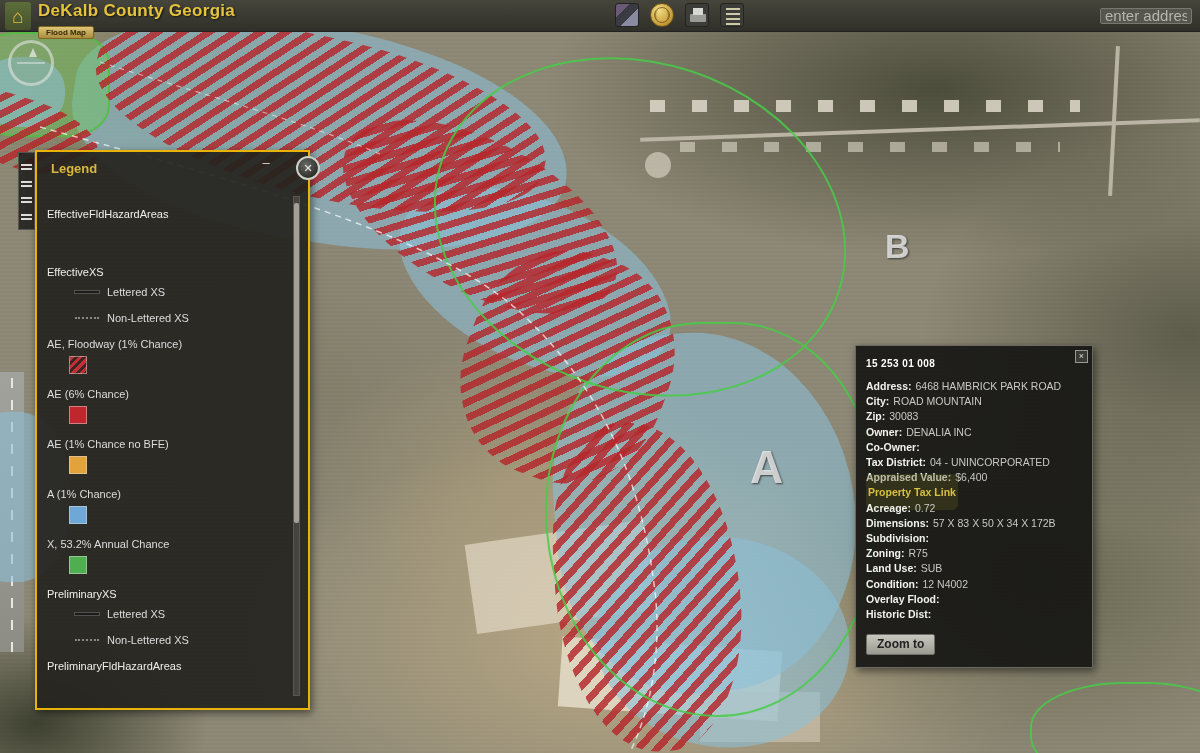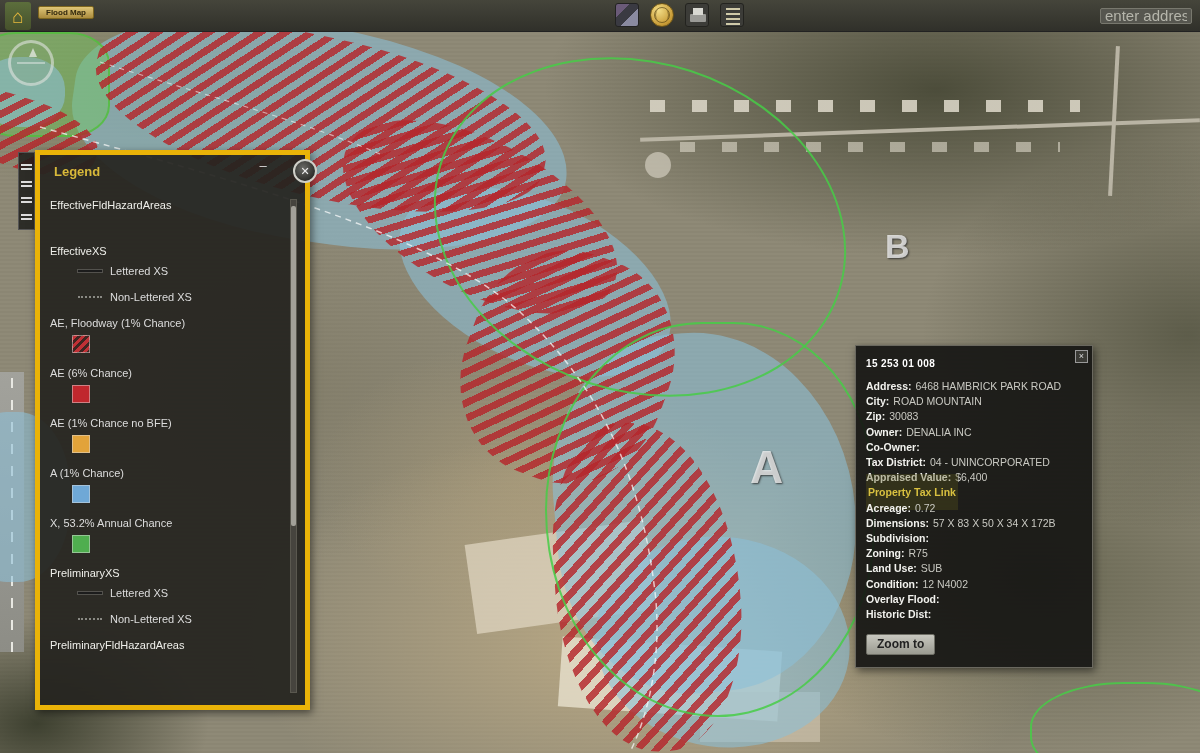--- a/index.html
+++ b/index.html
@@ -188,6 +188,7 @@
         <span>⌂</span>
       </div>
     <div id="titlebox">
+      <div id="app-title">DeKalb County Georgia</div>
       <span id="subtitle-btn">Flood Map</span>
     </div>
     <div id="toolbar">

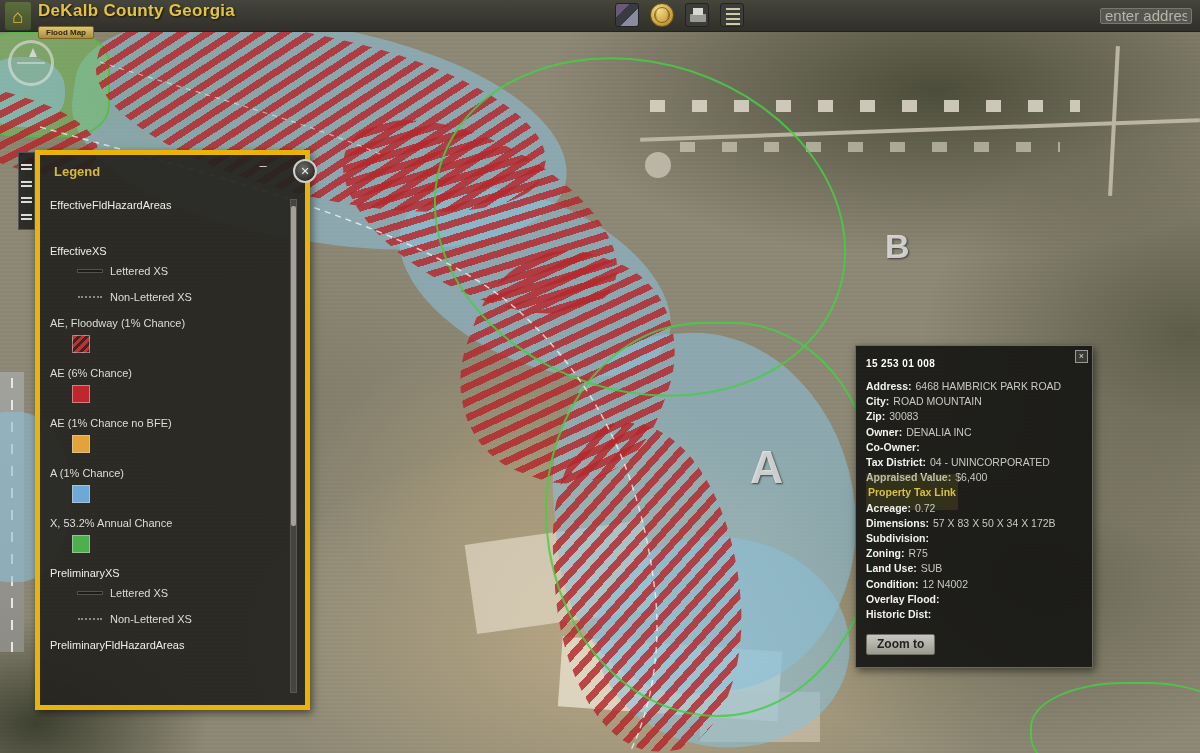--- a/index.html
+++ b/index.html
@@ -78,7 +78,7 @@
 
   
   #legend { position:absolute; left:35px; top:150px; width:275px; height:560px; z-index:40;
-    background:rgba(37,35,31,.93); border:5px solid #eab308; box-shadow:2px 3px 8px rgba(0,0,0,.5);
+    background:rgba(37,35,31,.93); border:2px solid #eab308; box-shadow:2px 3px 8px rgba(0,0,0,.5);
     color:#ddd; }
   #legend-header { position:relative; height:34px; }
   #legend-title { position:absolute; left:14px; top:9px; color:#d8b93a; font-weight:bold;

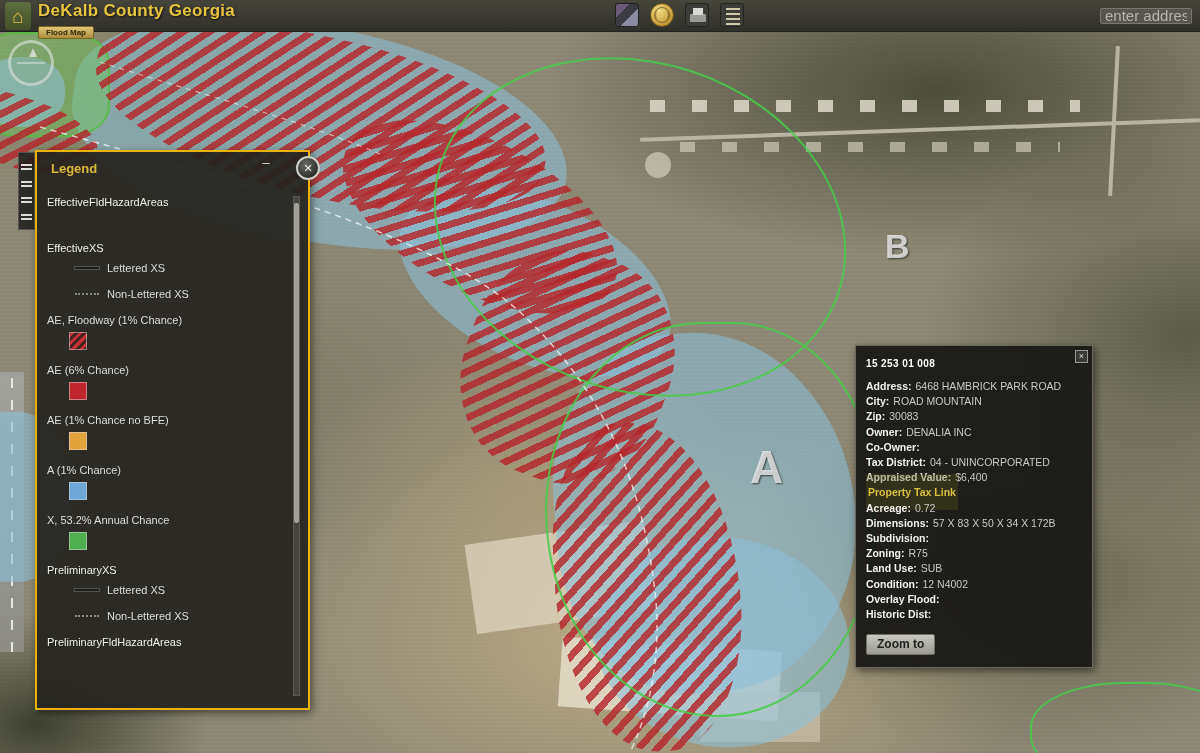--- a/index.html
+++ b/index.html
@@ -91,7 +91,7 @@
     cursor:pointer; }
   #legend-body { position:absolute; left:10px; top:44px; width:240px; bottom:10px;
     font-size:11px; overflow:hidden; }
-  .lg-layer { color:#efefea; margin-bottom:8px; white-space:nowrap; }
+  .lg-layer { color:#efefea; margin-bottom:8px; white-space:nowrap;margin-top:12px; }
   .lg-gap { height:26px; }
   .lg-xs { display:flex; align-items:center; gap:8px; margin:0 0 14px 28px; }
   .lg-xs .sym { width:24px; height:0; border-top:2px solid #1c1c1c;

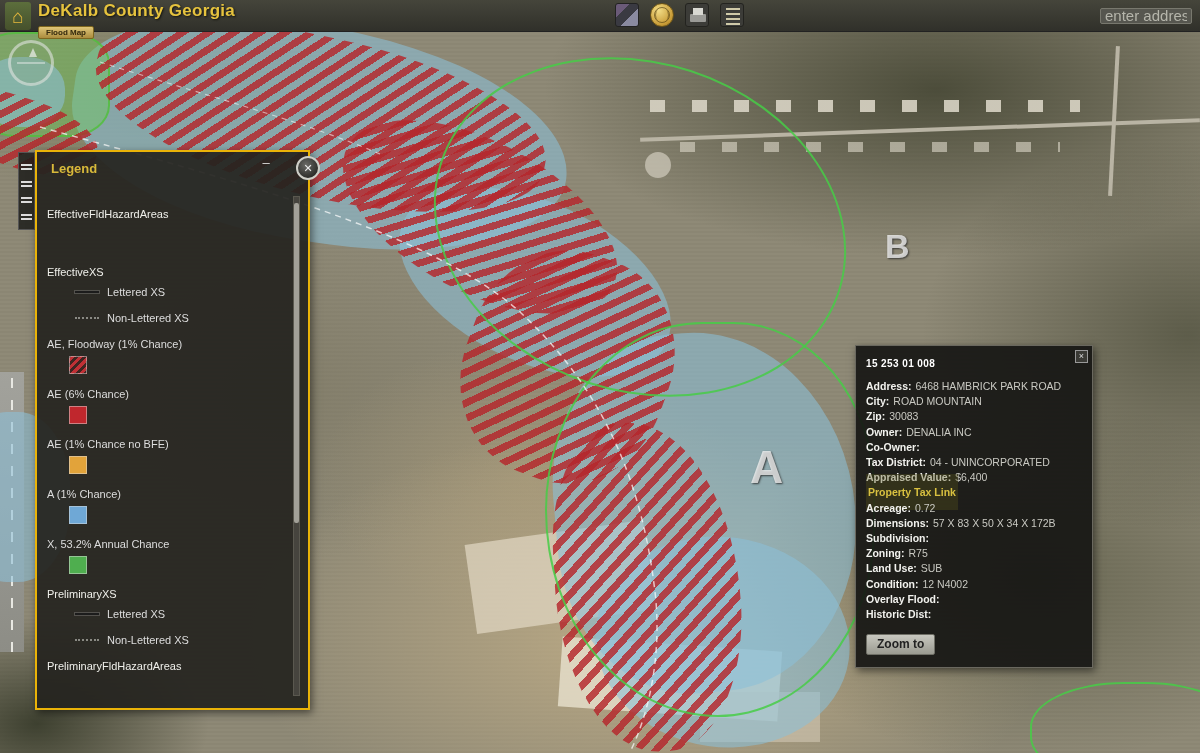--- a/index.html
+++ b/index.html
@@ -122,7 +122,7 @@
   .prow { font-size:10.5px; line-height:15.2px; white-space:nowrap; }
   .prow .lbl { font-weight:bold; color:#f2f2ee; }
   .prow .val { color:#c9c9c2; margin-left:4px; }
-  .prow-link .lbl { color:#d8c040; background:rgba(90,85,30,.35); padding:12px 2px; cursor:pointer; }
+  .prow-link .lbl { color:#d8c040; background:rgba(90,85,30,.35); padding:12px 2px; cursor:pointer;border-radius:6px; }
   #zoom-to { margin-top:12px; display:inline-block; padding:2px 10px 3px 10px;
     background:linear-gradient(#c8c8c0,#9a9a90); border:1px solid #6f6f66; border-radius:2px;
     color:#222; font-size:12px; font-weight:bold; cursor:pointer; }

